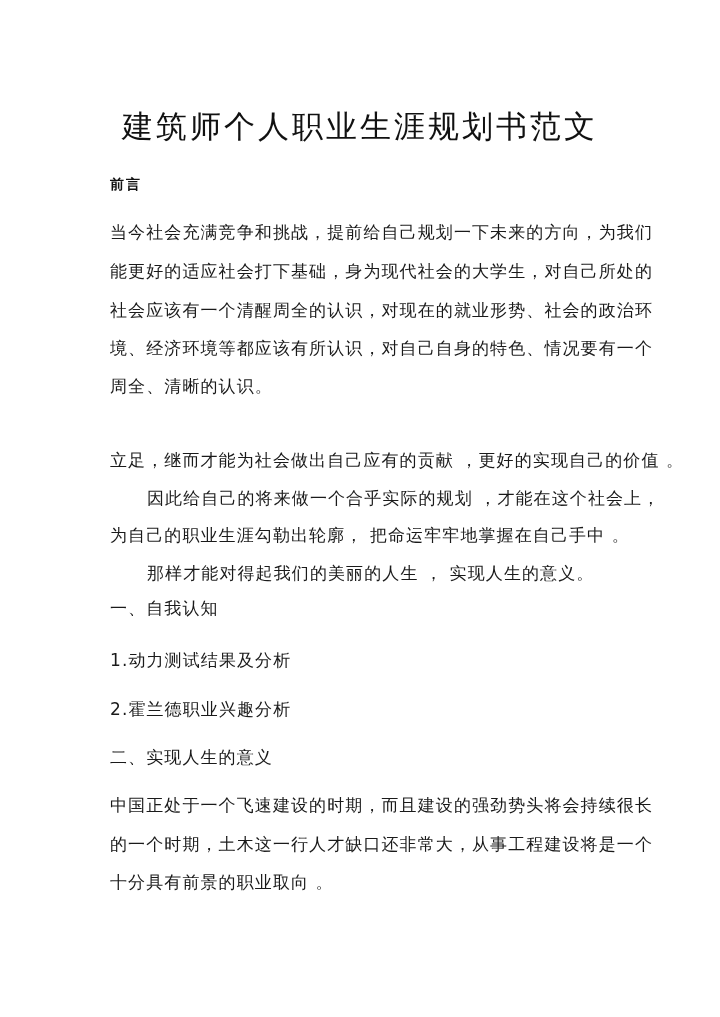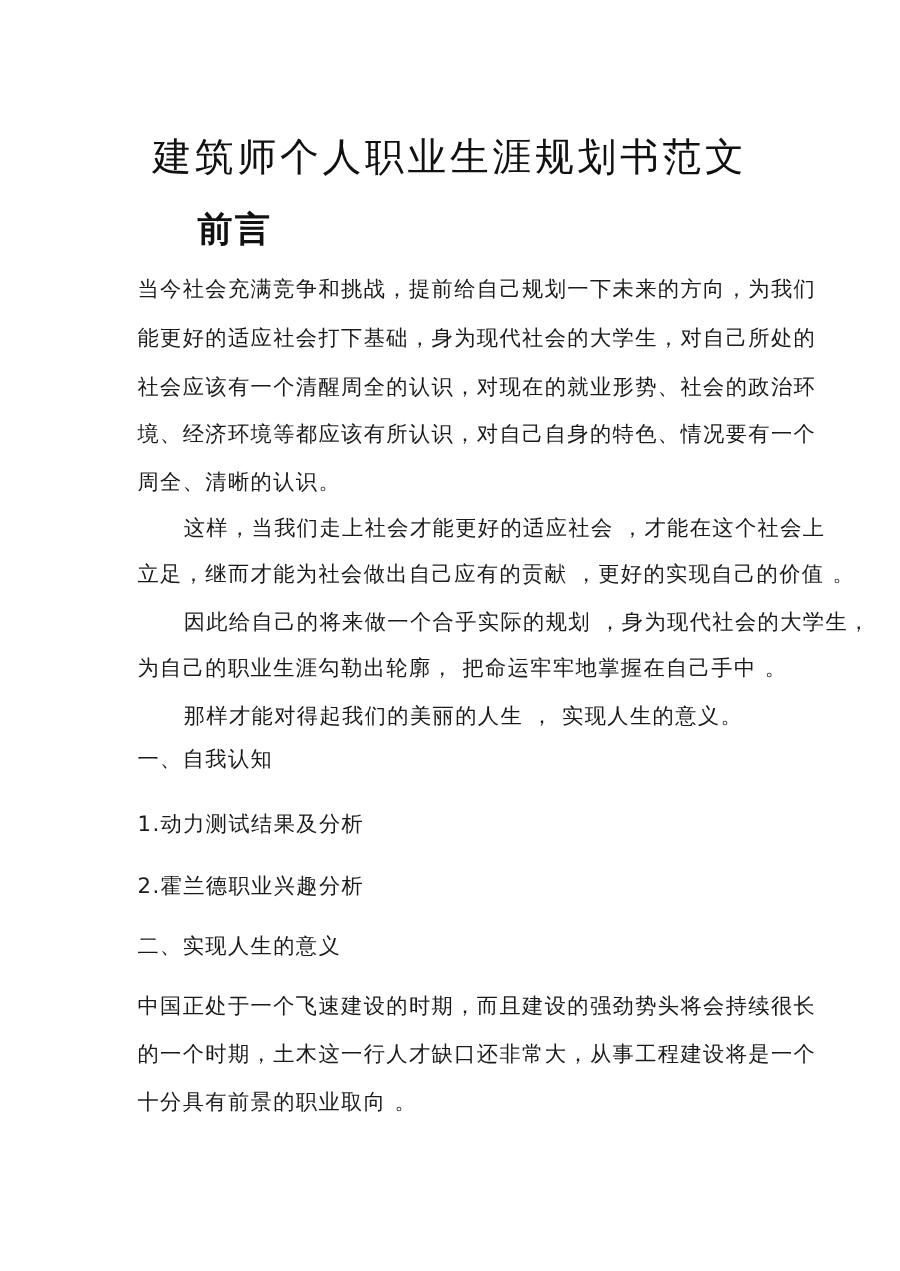--- a/index.html
+++ b/index.html
@@ -10,8 +10,8 @@
            font-family: "DejaVu Serif", "Liberation Serif", serif; font-size: 31px;
            letter-spacing: 3px; color: #111; line-height: 40px; }
   .heading { position: absolute; left: 110px; top: 168px;
-             font-family: "DejaVu Serif", "Liberation Serif", serif; font-size: 28px;
-             font-weight: bold; letter-spacing: 2px; line-height: 32px; margin-left: 48px; }
+             font-family: "DejaVu Serif", "Liberation Serif", serif; font-size: 14px;
+             font-weight: bold; letter-spacing: 2px; line-height: 32px; }
   .line { position: absolute; left: 110px; font-size: 17px; line-height: 24px;
           white-space: nowrap; color: #1a1a1a; letter-spacing: 1.1px; text-align: center; }
   .indent { left: 147px; }

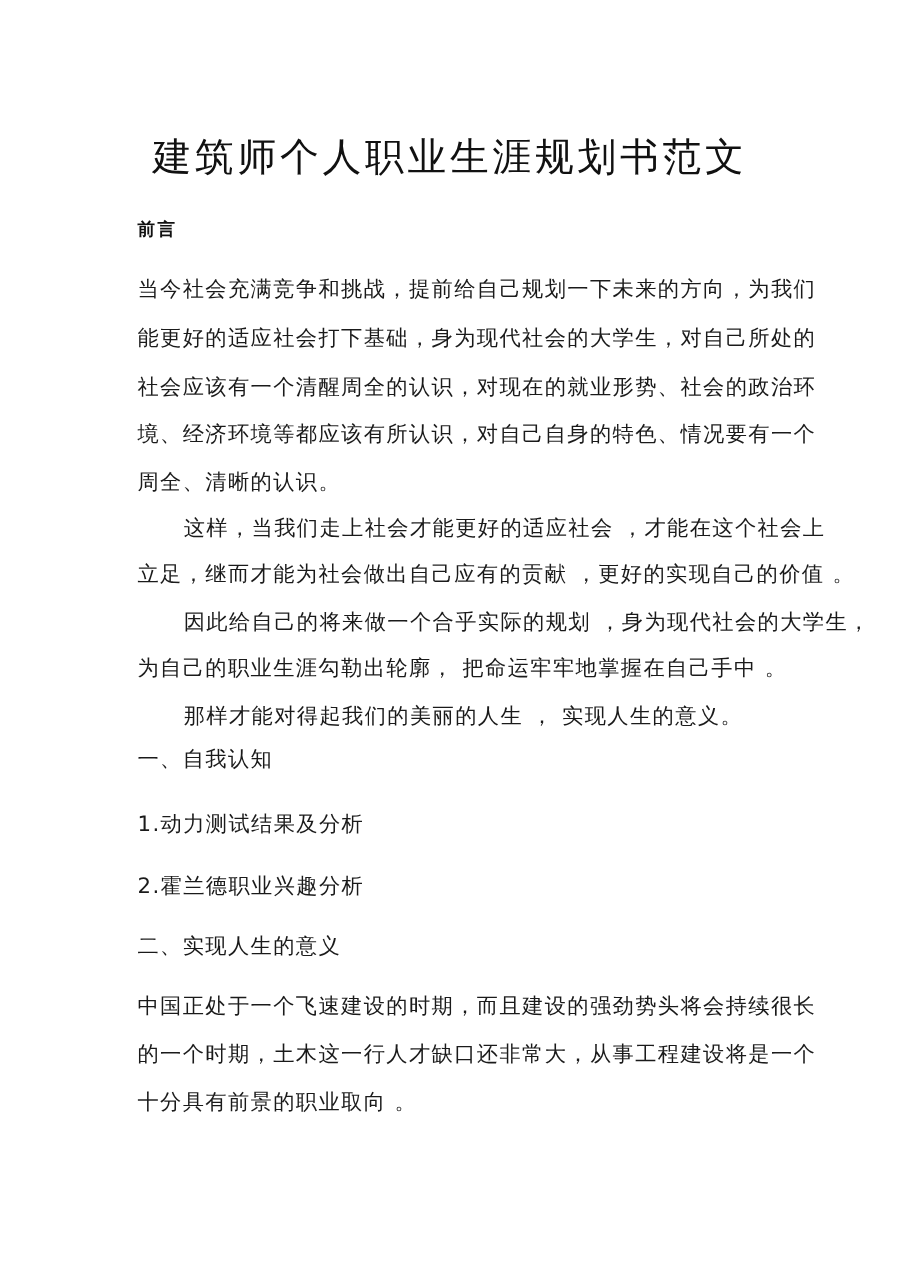--- a/index.html
+++ b/index.html
@@ -28,7 +28,6 @@
   <div class="line" style="top:298px">社会应该有一个清醒周全的认识，对现在的就业形势、社会的政治环</div>
   <div class="line" style="top:336px">境、经济环境等都应该有所认识，对自己自身的特色、情况要有一个</div>
   <div class="line" style="top:374px">周全、清晰的认识。</div>
-  <div class="line indent" style="top:411px">这样，当我们走上社会才能更好的适应社会 ，才能在这个社会上</div>
   <div class="line" style="top:448px">立足，继而才能为社会做出自己应有的贡献 ，更好的实现自己的价值 。</div>
   <div class="line indent" style="top:486px">因此给自己的将来做一个合乎实际的规划 ，身为现代社会的大学生，</div>
   <div class="line" style="top:523px">为自己的职业生涯勾勒出轮廓， 把命运牢牢地掌握在自己手中 。</div>

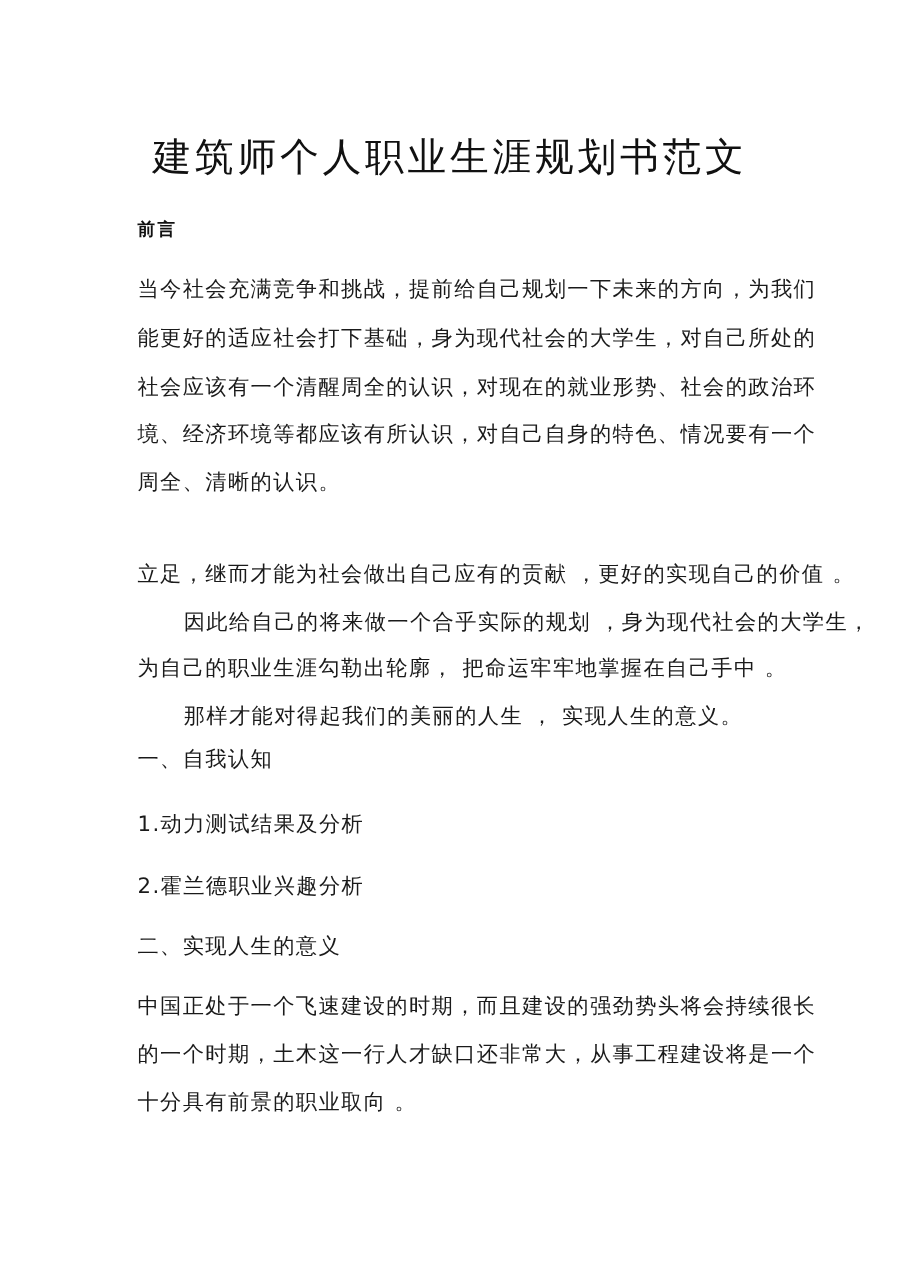--- a/index.html
+++ b/index.html
@@ -29,7 +29,7 @@
   <div class="line" style="top:336px">境、经济环境等都应该有所认识，对自己自身的特色、情况要有一个</div>
   <div class="line" style="top:374px">周全、清晰的认识。</div>
   <div class="line" style="top:448px">立足，继而才能为社会做出自己应有的贡献 ，更好的实现自己的价值 。</div>
-  <div class="line indent" style="top:486px">因此给自己的将来做一个合乎实际的规划 ，身为现代社会的大学生，</div>
+  <div class="line indent" style="top:486px">因此给自己的将来做一个合乎实际的规划 ，才能在这个社会上，</div>
   <div class="line" style="top:523px">为自己的职业生涯勾勒出轮廓， 把命运牢牢地掌握在自己手中 。</div>
   <div class="line indent" style="top:561px">那样才能对得起我们的美丽的人生 ， 实现人生的意义。</div>
 

